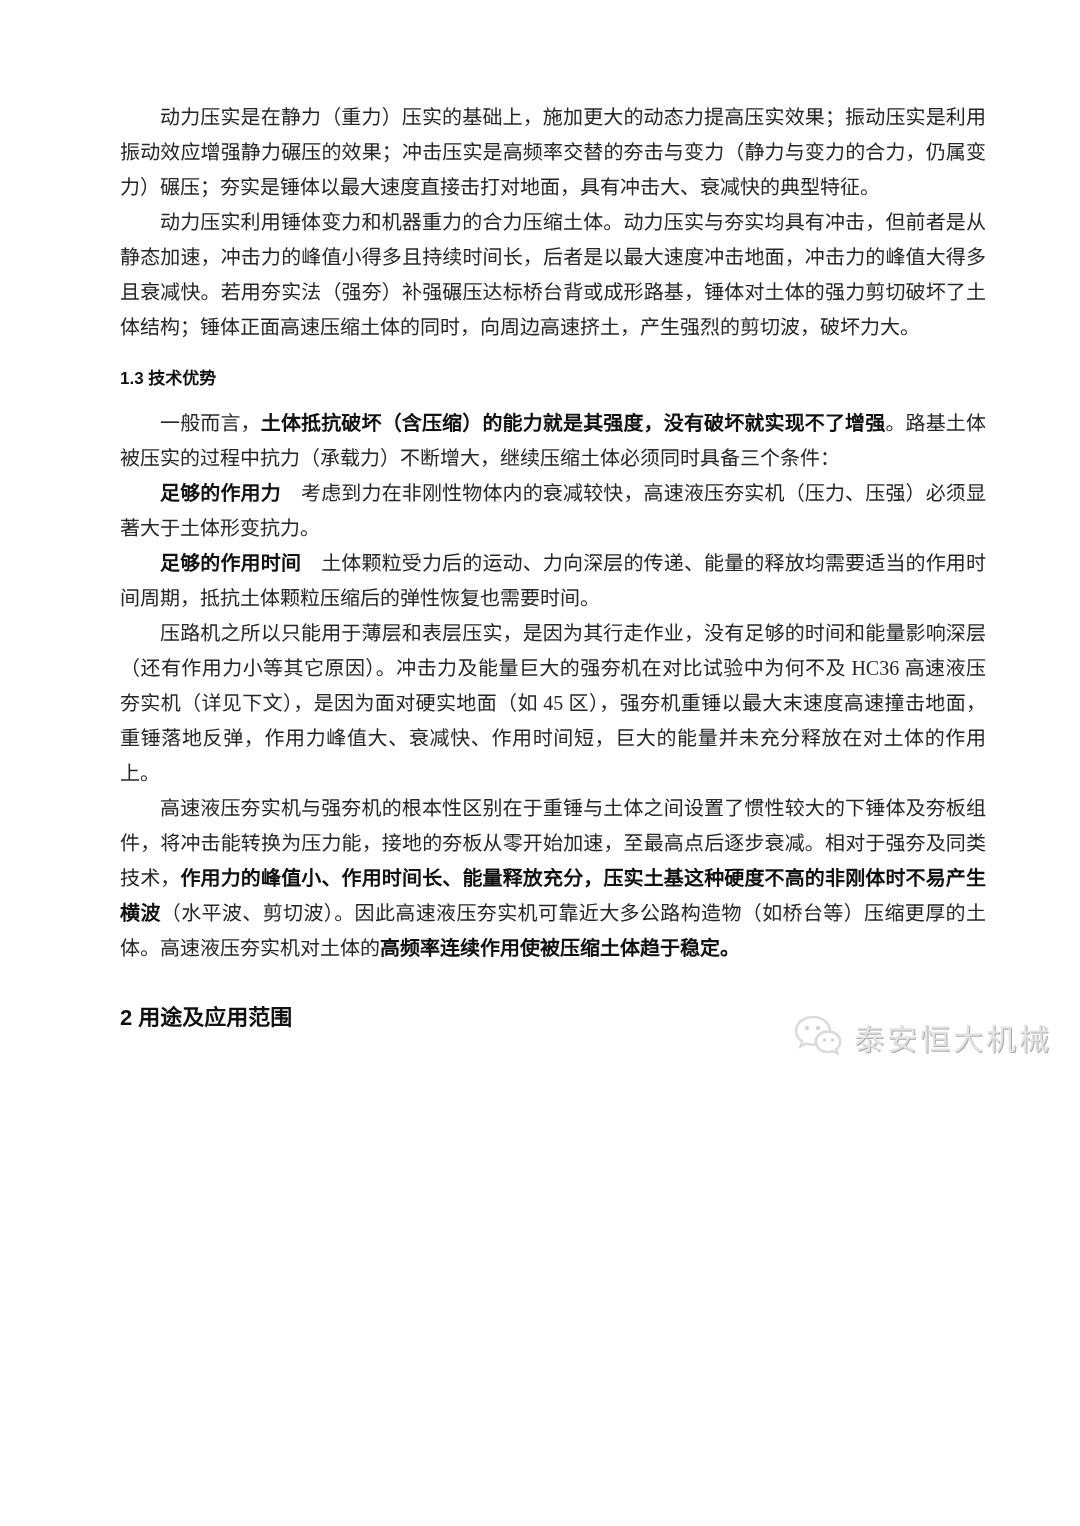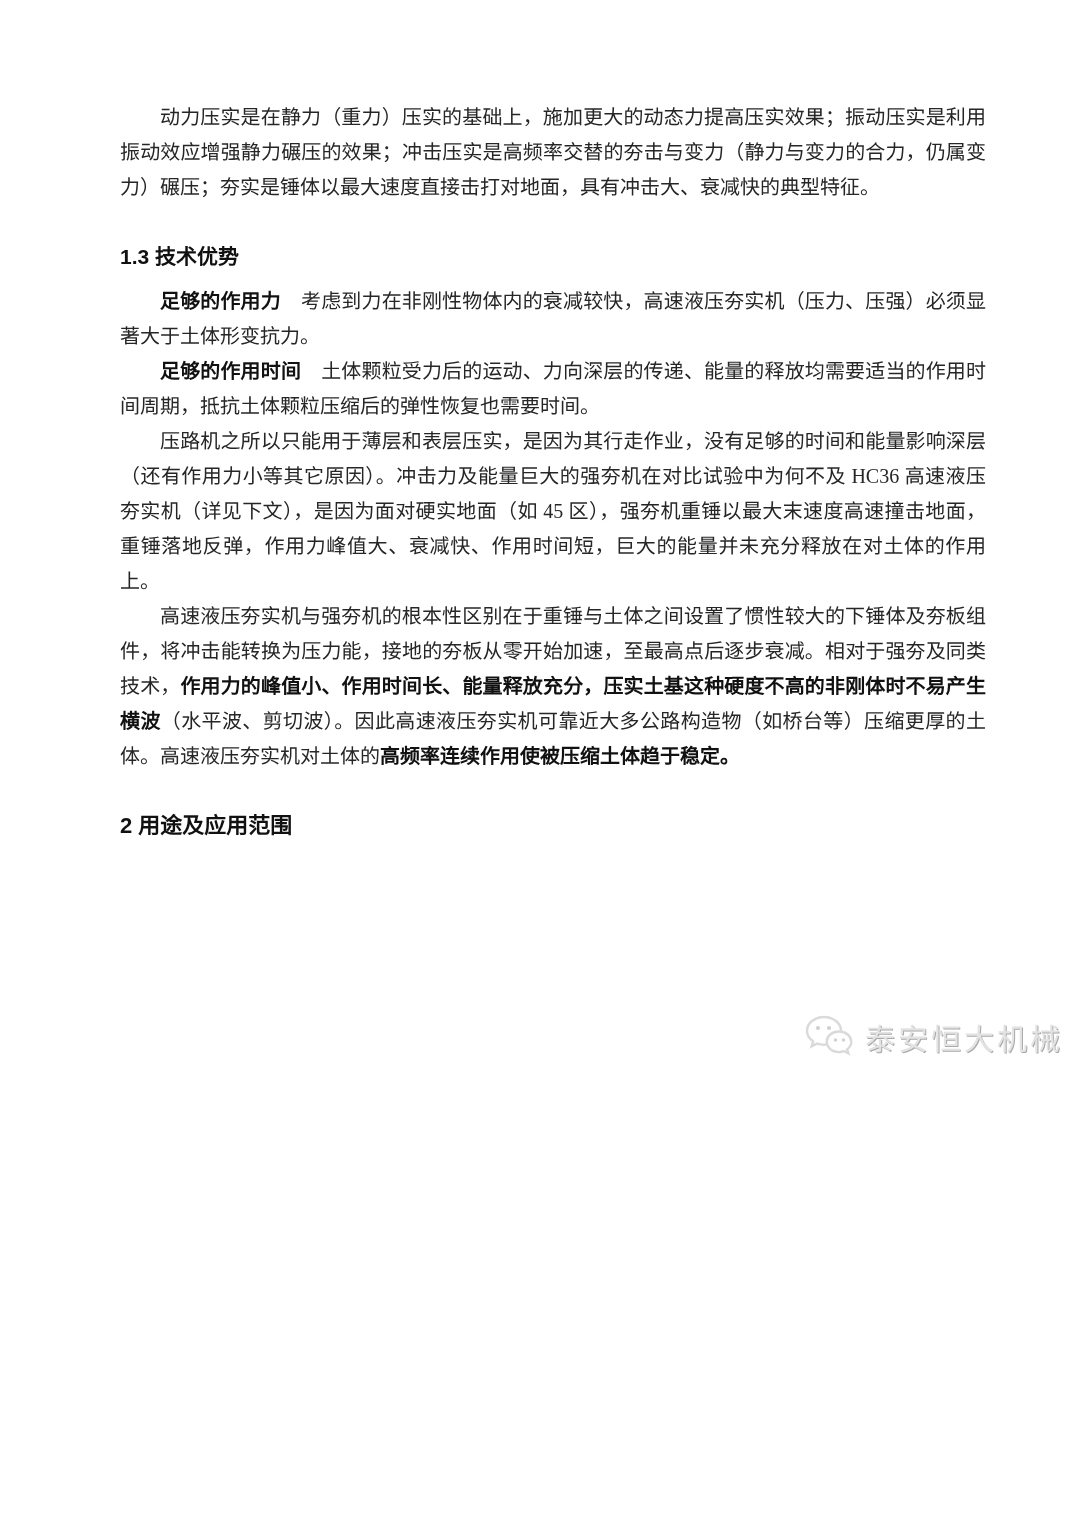--- a/index.html
+++ b/index.html
@@ -72,6 +72,7 @@
 
   <div class="content">
       <p class="p"><span>动力压实是在静力（重力）压实的基础上，施加更大的动态力提高压实效果；振动压实是利用振动效应增强静力碾压的效果；冲击压实是高频率交替的夯击与变力（静力与变力的合力，仍属变力）碾压；夯实是锤体以最大速度直接击打对地面，具有冲击大、衰减快的典型特征。</span></p>
+      <p class="p"><span>动力压实利用锤体变力和机器重力的合力压缩土体。动力压实与夯实均具有冲击，但前者是从静态加速，冲击力的峰值小得多且持续时间长，后者是以最大速度冲击地面，冲击力的峰值大得多且衰减快。若用夯实法（强夯）补强碾压达标桥台背或成形路基，锤体对土体的强力剪切破坏了土体结构；锤体正面高速压缩土体的同时，向周边高速挤土，产生强烈的剪切波，破坏力大。</span></p>
       <div class="h2"><span class="b">1.3 技术优势</span></div>
       <p class="p"><span class="b">足够的作用力</span><span>　考虑到力在非刚性物体内的衰减较快，高速液压夯实机（压力、压强）必须显著大于土体形变抗力。</span></p>
       <p class="p"><span class="b">足够的作用时间</span><span>　土体颗粒受力后的运动、力向深层的传递、能量的释放均需要适当的作用时间周期，抵抗土体颗粒压缩后的弹性恢复也需要时间。</span></p>

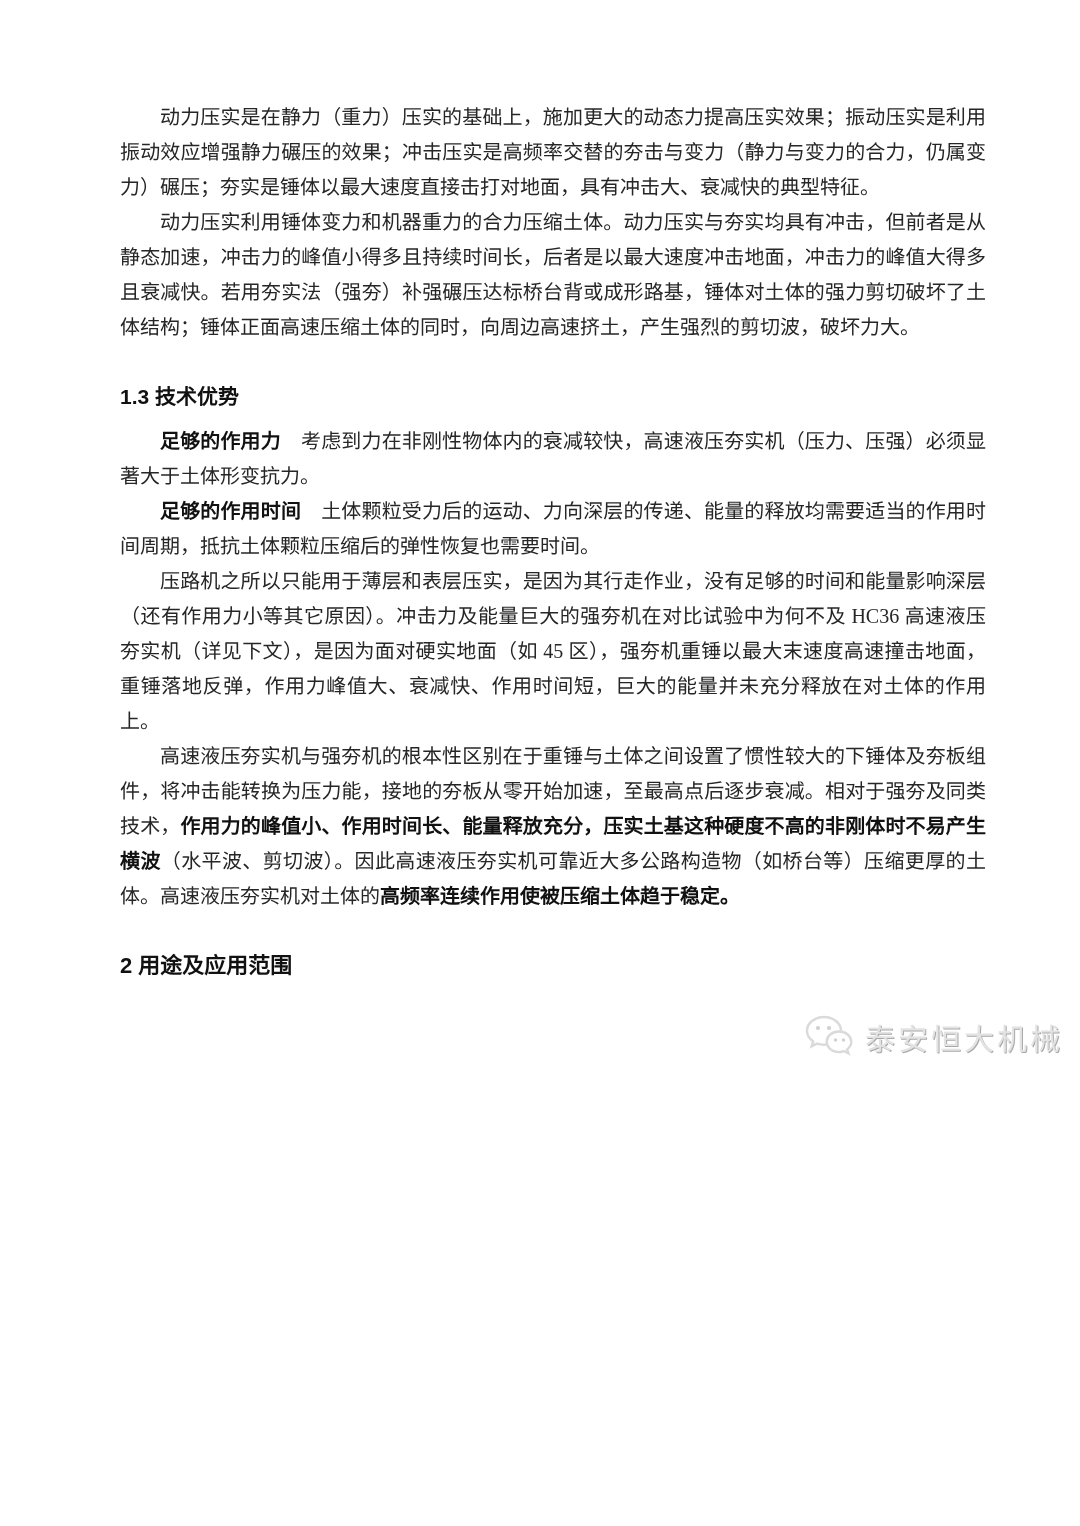--- a/index.html
+++ b/index.html
@@ -30,8 +30,8 @@
     color:#111111;
   }
   .h2{
-    margin:34px 0 10px 0;
-    font-size:21px;
+    margin:16px 0 10px 0;
+    font-size:17px;
     font-weight:700;
     font-family:"Liberation Sans","DejaVu Sans",sans-serif;
     color:#111111;

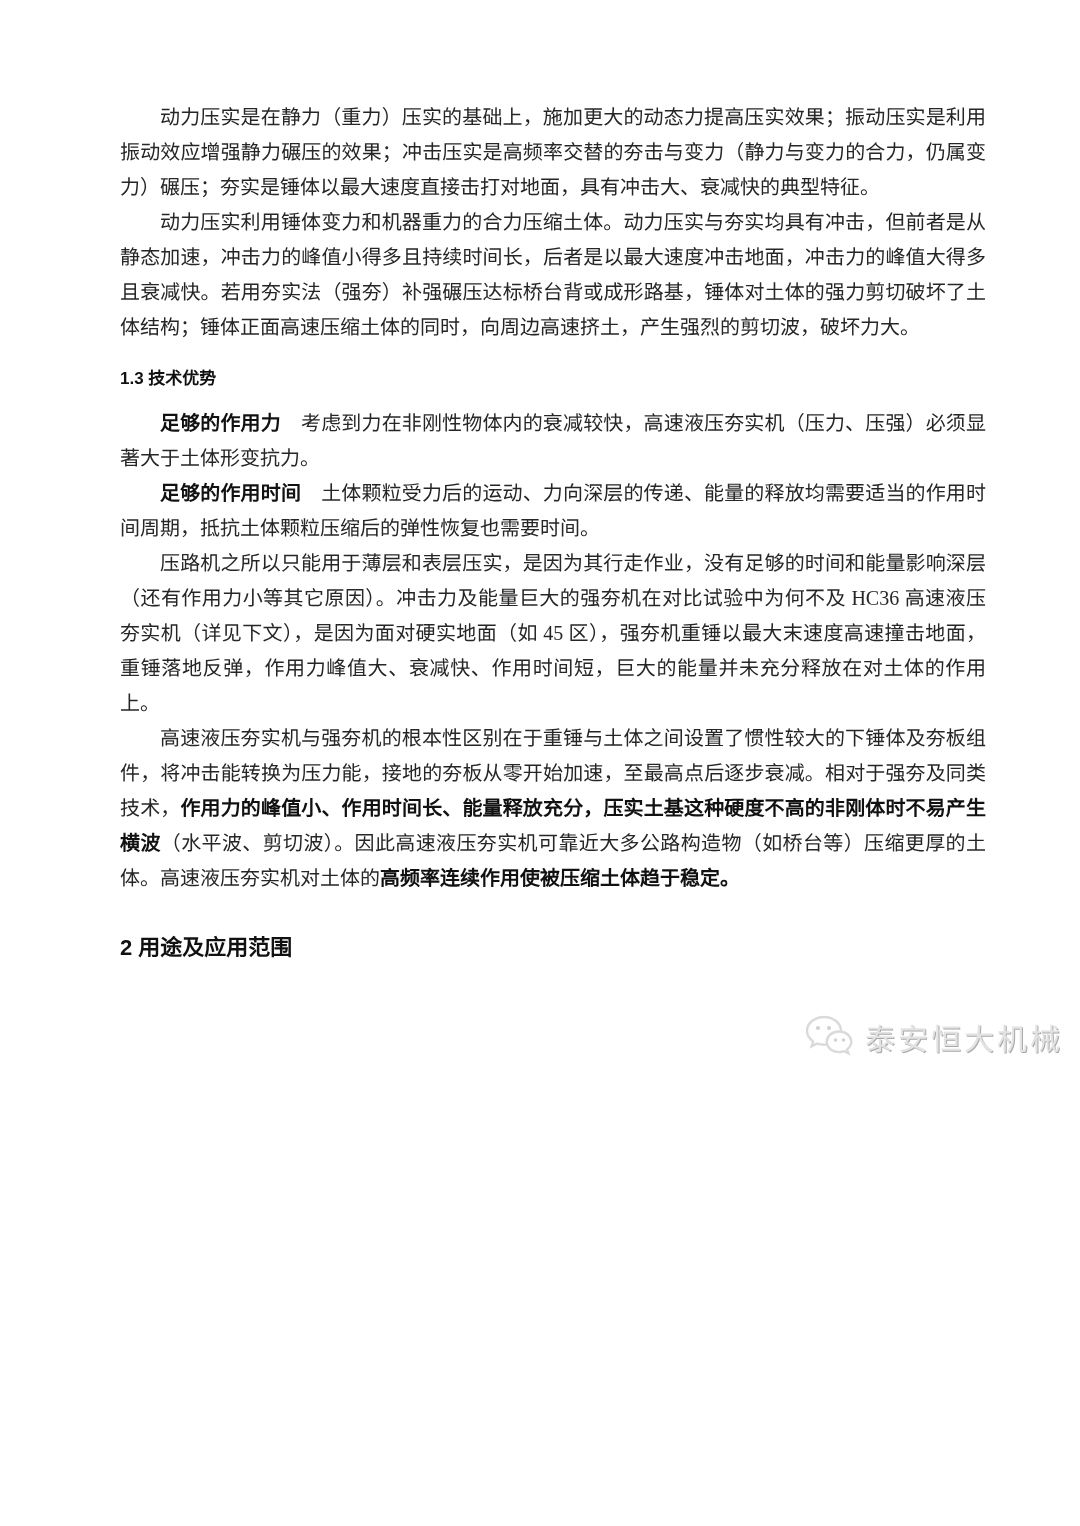--- a/index.html
+++ b/index.html
@@ -74,6 +74,7 @@
       <p class="p"><span>动力压实是在静力（重力）压实的基础上，施加更大的动态力提高压实效果；振动压实是利用振动效应增强静力碾压的效果；冲击压实是高频率交替的夯击与变力（静力与变力的合力，仍属变力）碾压；夯实是锤体以最大速度直接击打对地面，具有冲击大、衰减快的典型特征。</span></p>
       <p class="p"><span>动力压实利用锤体变力和机器重力的合力压缩土体。动力压实与夯实均具有冲击，但前者是从静态加速，冲击力的峰值小得多且持续时间长，后者是以最大速度冲击地面，冲击力的峰值大得多且衰减快。若用夯实法（强夯）补强碾压达标桥台背或成形路基，锤体对土体的强力剪切破坏了土体结构；锤体正面高速压缩土体的同时，向周边高速挤土，产生强烈的剪切波，破坏力大。</span></p>
       <div class="h2"><span class="b">1.3 技术优势</span></div>
+      <p class="p"><span>一般而言，</span><span class="b">土体抵抗破坏（含压缩）的能力就是其强度，没有破坏就实现不了增强</span><span>。路基土体被压实的过程中抗力（承载力）不断增大，继续压缩土体必须同时具备三个条件：</span></p>
       <p class="p"><span class="b">足够的作用力</span><span>　考虑到力在非刚性物体内的衰减较快，高速液压夯实机（压力、压强）必须显著大于土体形变抗力。</span></p>
       <p class="p"><span class="b">足够的作用时间</span><span>　土体颗粒受力后的运动、力向深层的传递、能量的释放均需要适当的作用时间周期，抵抗土体颗粒压缩后的弹性恢复也需要时间。</span></p>
       <p class="p"><span>压路机之所以只能用于薄层和表层压实，是因为其行走作业，没有足够的时间和能量影响深层（还有作用力小等其它原因）。冲击力及能量巨大的强夯机在对比试验中为何不及 HC36 高速液压夯实机（详见下文），是因为面对硬实地面（如 45 区），强夯机重锤以最大末速度高速撞击地面，重锤落地反弹，作用力峰值大、衰减快、作用时间短，巨大的能量并未充分释放在对土体的作用上。</span></p>

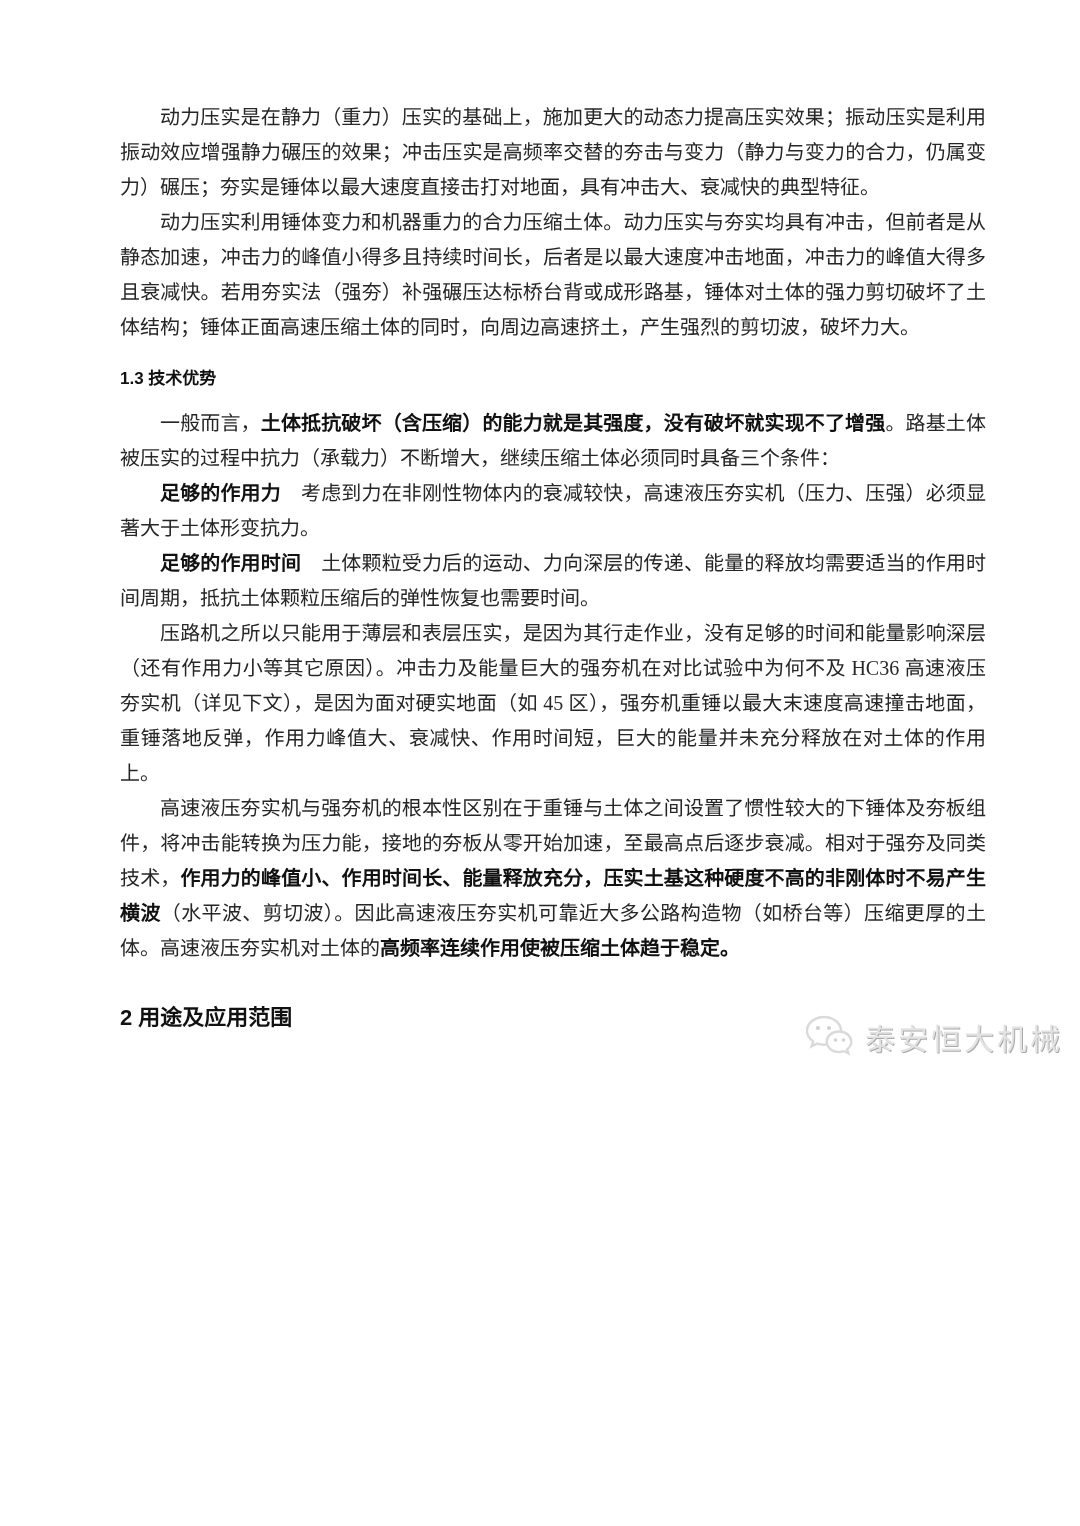--- a/index.html
+++ b/index.html
@@ -45,7 +45,7 @@
   }
   .watermark{
     position:absolute;
-    right:17px;
+    right:28px;
     bottom:28px;
     display:flex;
     align-items:center;

